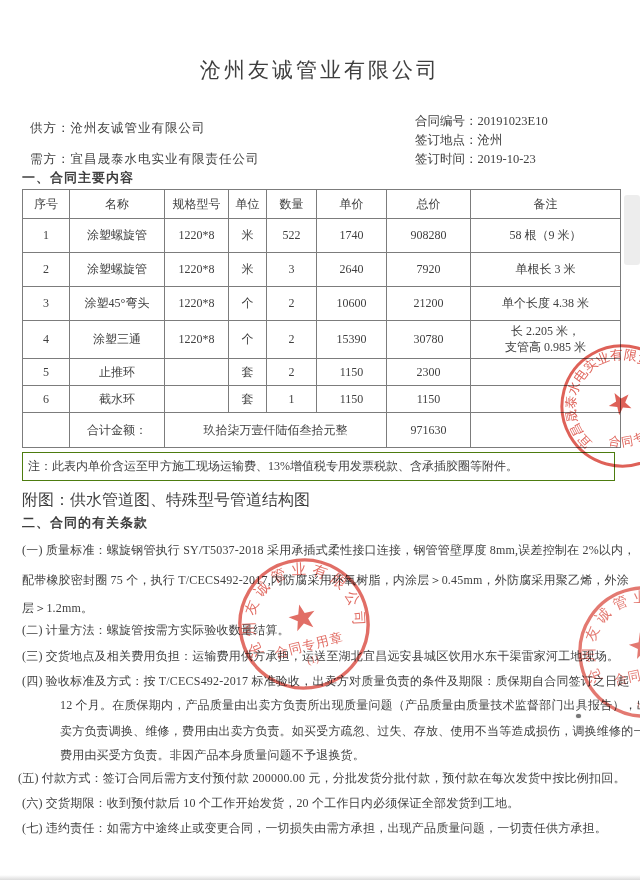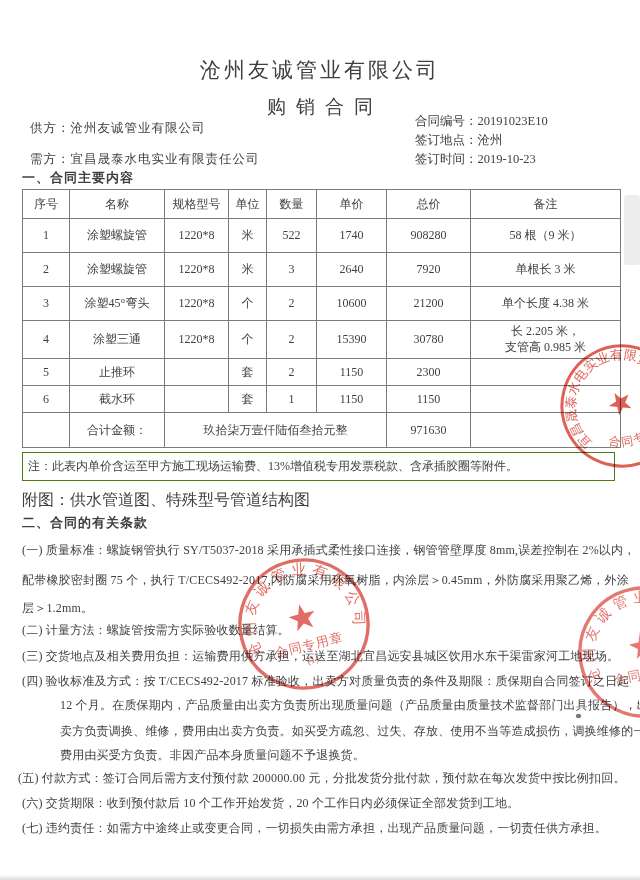--- a/index.html
+++ b/index.html
@@ -52,7 +52,6 @@
 <div class="page">
 
   <div class="abs title1">沧州友诚管业有限公司</div>
-  <div class="abs title2">购销合同</div>
 
   <div class="abs party supplier">供方：沧州友诚管业有限公司</div>
   <div class="abs party buyer">需方：宜昌晟泰水电实业有限责任公司</div>

